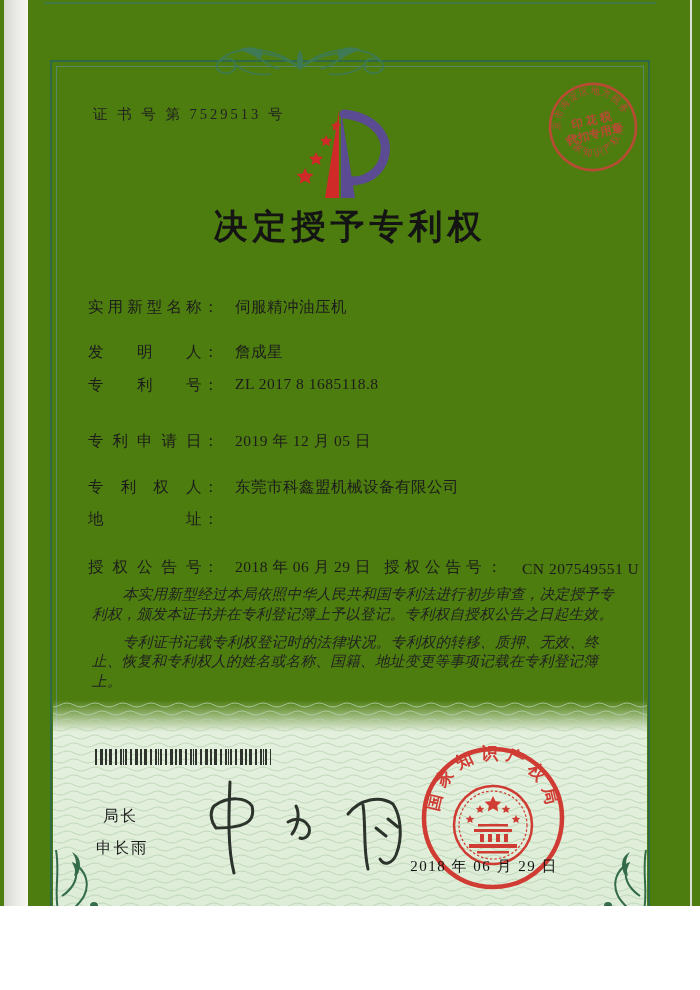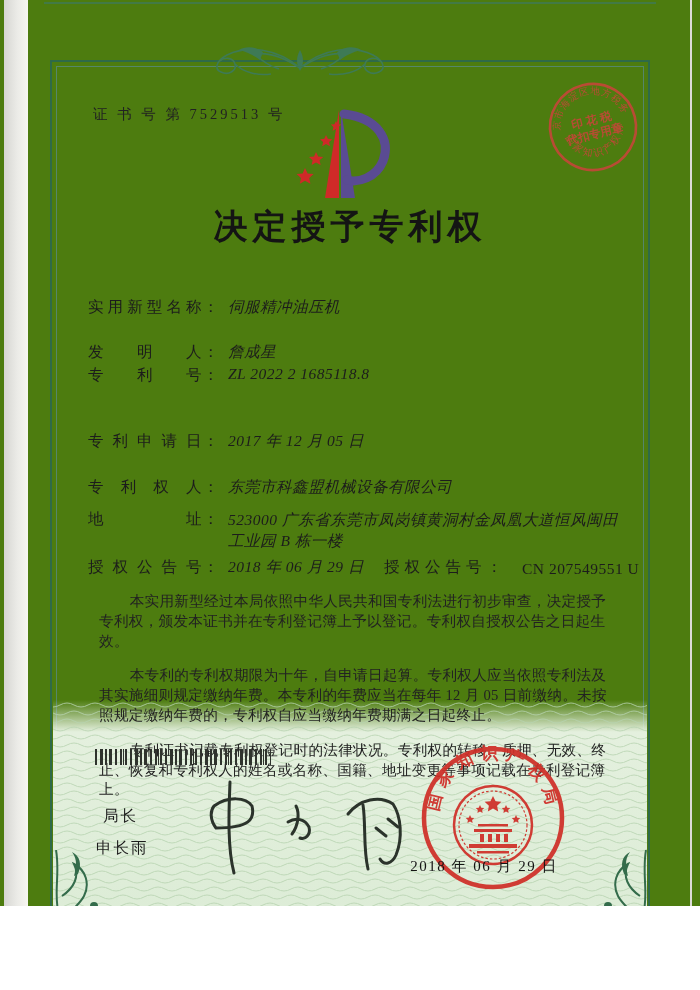--- a/index.html
+++ b/index.html
@@ -23,7 +23,7 @@
   .row{position:absolute;left:88px;display:flex;font-size:15.5px;color:#1c1c1c;letter-spacing:.5px;}
   .row .lbl{width:114px;text-align:justify;text-align-last:justify;}
   .row .colon{margin-left:1px;}
-  .row .val{margin-left:9px;font-style:italic;}
+  .row .val{margin-left:16px;}
   .addr-lines span{display:block;line-height:21px;}
   #grant-right{position:absolute;left:384px;display:flex;font-size:15.5px;color:#1c1c1c;align-items:flex-end;}
   #grant-right .lbl2{letter-spacing:5px;}

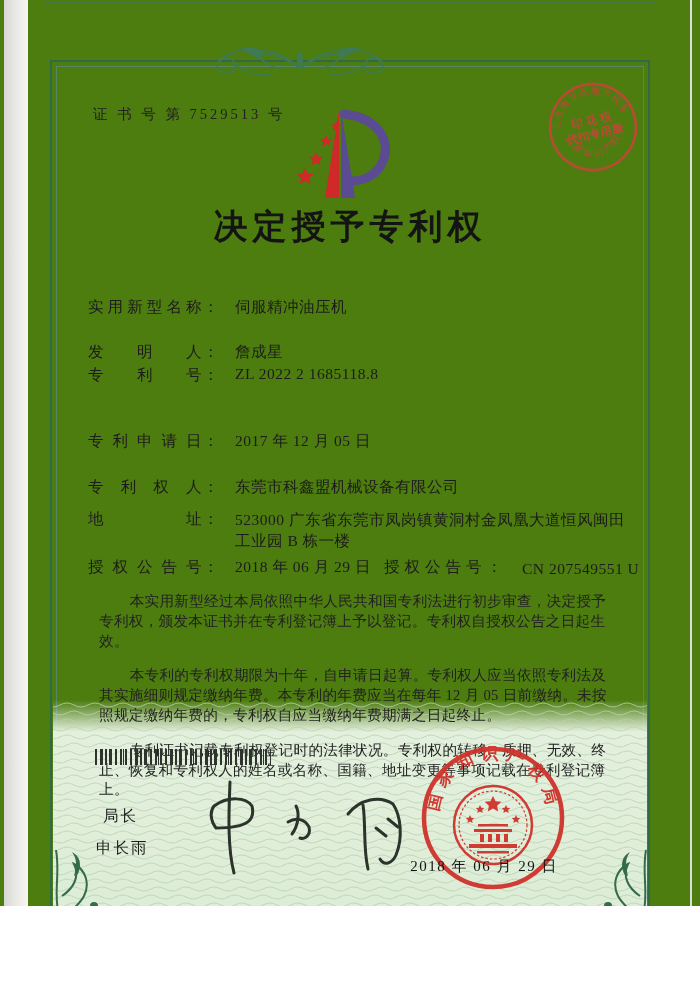--- a/index.html
+++ b/index.html
@@ -197,7 +197,7 @@
       <span class="colon">：</span>
     <span class="val">詹成星</span>
   </div>
-  <div class="row" style="top:365px">
+  <div class="row" style="top:375px">
     <span class="lbl">专利号</span>
       <span class="colon">：</span>
     <span class="val">ZL 2022 2 1685118.8</span>

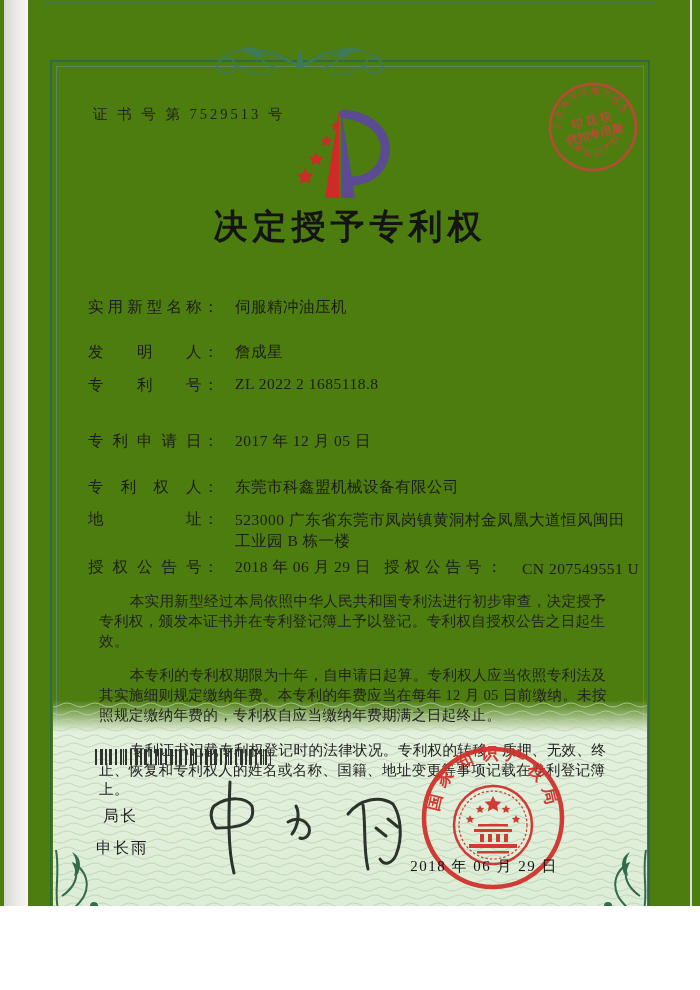--- a/index.html
+++ b/index.html
@@ -200,7 +200,7 @@
   <div class="row" style="top:375px">
     <span class="lbl">专利号</span>
       <span class="colon">：</span>
-    <span class="val">ZL 2022 2 1685118.8</span>
+    <span class="val">ZL 2017 8 1685118.8</span>
   </div>
   <div class="row" style="top:431px">
     <span class="lbl">专利申请日</span>

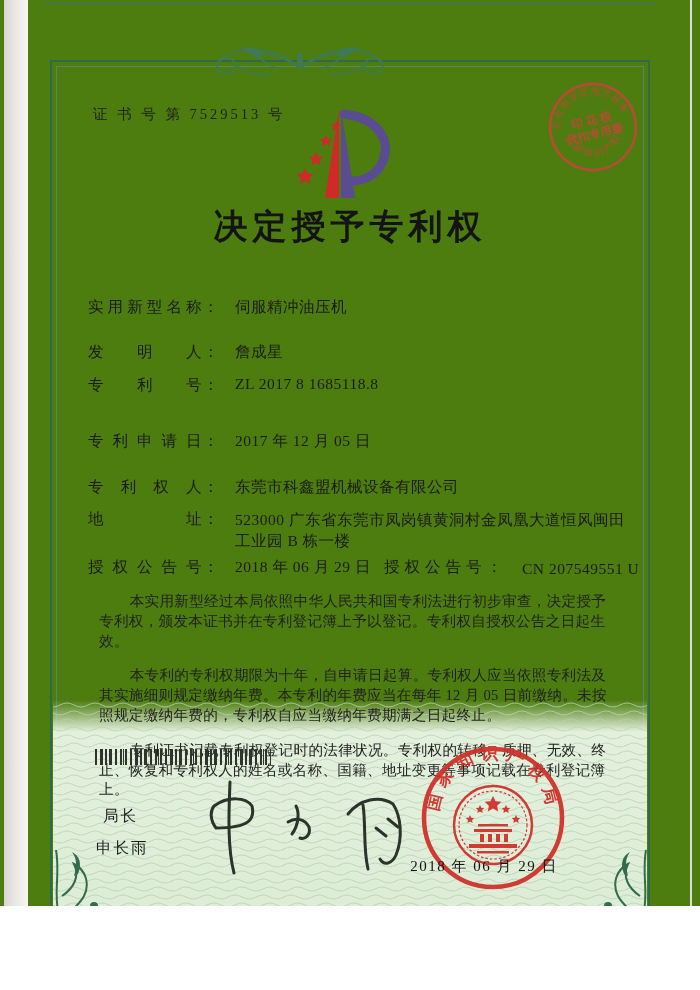--- a/index.html
+++ b/index.html
@@ -205,7 +205,7 @@
   <div class="row" style="top:431px">
     <span class="lbl">专利申请日</span>
       <span class="colon">：</span>
-    <span class="val">2017 年 12 月 05 日</span>
+    <span class="val">2019 年 12 月 05 日</span>
   </div>
   <div class="row" style="top:477px">
     <span class="lbl">专利权人</span>

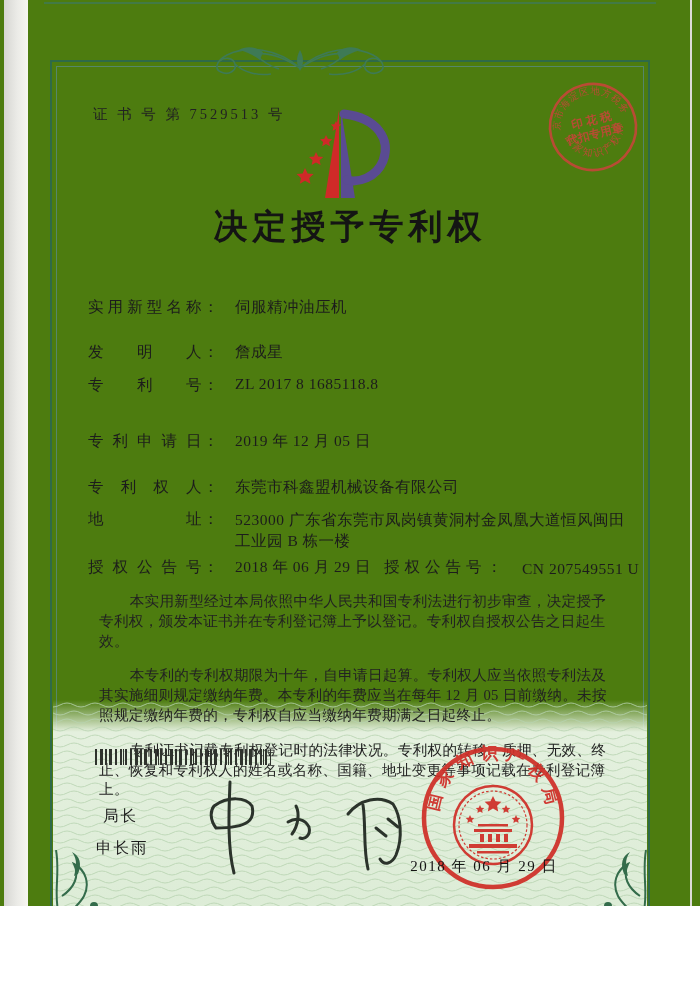--- a/index.html
+++ b/index.html
@@ -215,10 +215,6 @@
   <div class="row" style="top:509px">
     <span class="lbl">地址</span>
       <span class="colon">：</span>
-    <span class="val addr-lines">
-      <span>523000 广东省东莞市凤岗镇黄洞村金凤凰大道恒风闽田</span>
-      <span>工业园 B 栋一楼</span>
-    </span>
   </div>
   <div class="row" style="top:557px">
     <span class="lbl">授权公告号</span>

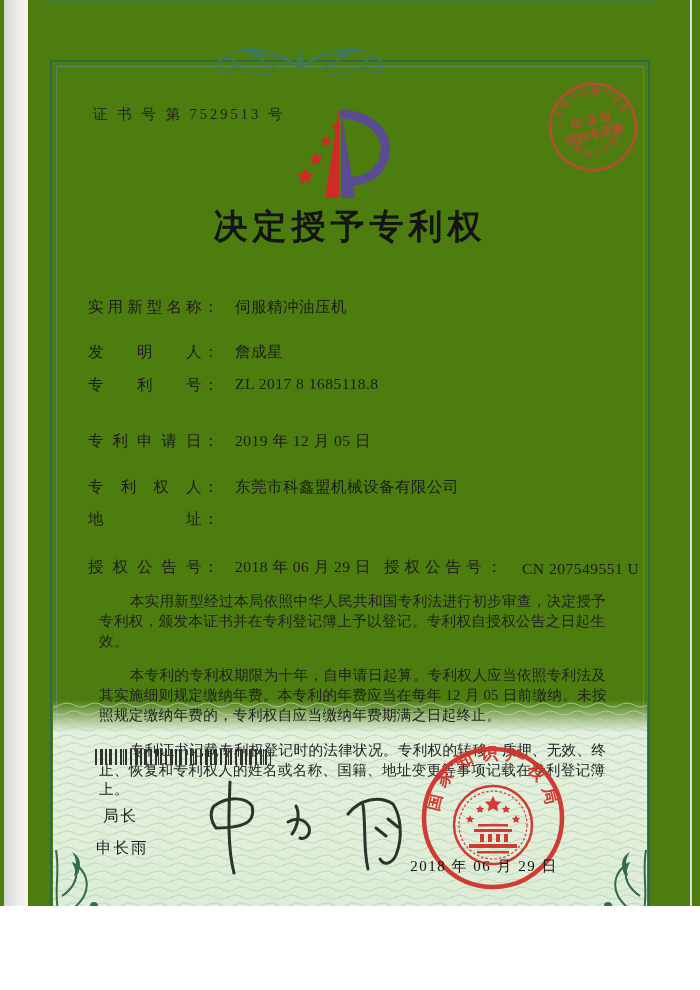--- a/index.html
+++ b/index.html
@@ -30,7 +30,7 @@
   #grant-right .val{margin-left:20px;letter-spacing:.5px;}
   
   #paras{left:84px;top:577px;width:552px;font-size:14.6px;line-height:19.8px;color:#222;}
-  #paras .para{text-indent:2.1em;margin:15px;letter-spacing:.3px;}
+  #paras .para{text-indent:2.1em;margin:8px;letter-spacing:.3px;font-style:italic;}
   
   #band{left:53px;top:700px;width:594px;height:228px;}
   

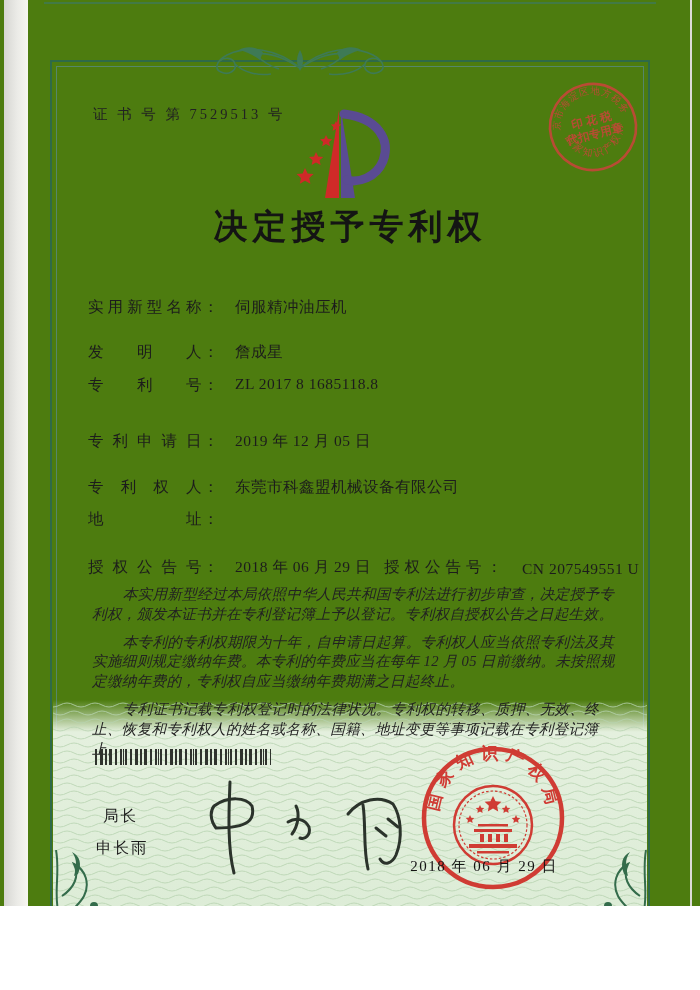--- a/index.html
+++ b/index.html
@@ -229,7 +229,6 @@
 
   <div class="abs" id="paras">
     <p class="para">本实用新型经过本局依照中华人民共和国专利法进行初步审查，决定授予专利权，颁发本证书并在专利登记簿上予以登记。专利权自授权公告之日起生效。</p>
-    <p class="para">本专利的专利权期限为十年，自申请日起算。专利权人应当依照专利法及其实施细则规定缴纳年费。本专利的年费应当在每年 12 月 05 日前缴纳。未按照规定缴纳年费的，专利权自应当缴纳年费期满之日起终止。</p>
     <p class="para">专利证书记载专利权登记时的法律状况。专利权的转移、质押、无效、终止、恢复和专利权人的姓名或名称、国籍、地址变更等事项记载在专利登记簿上。</p>
   </div>
 

